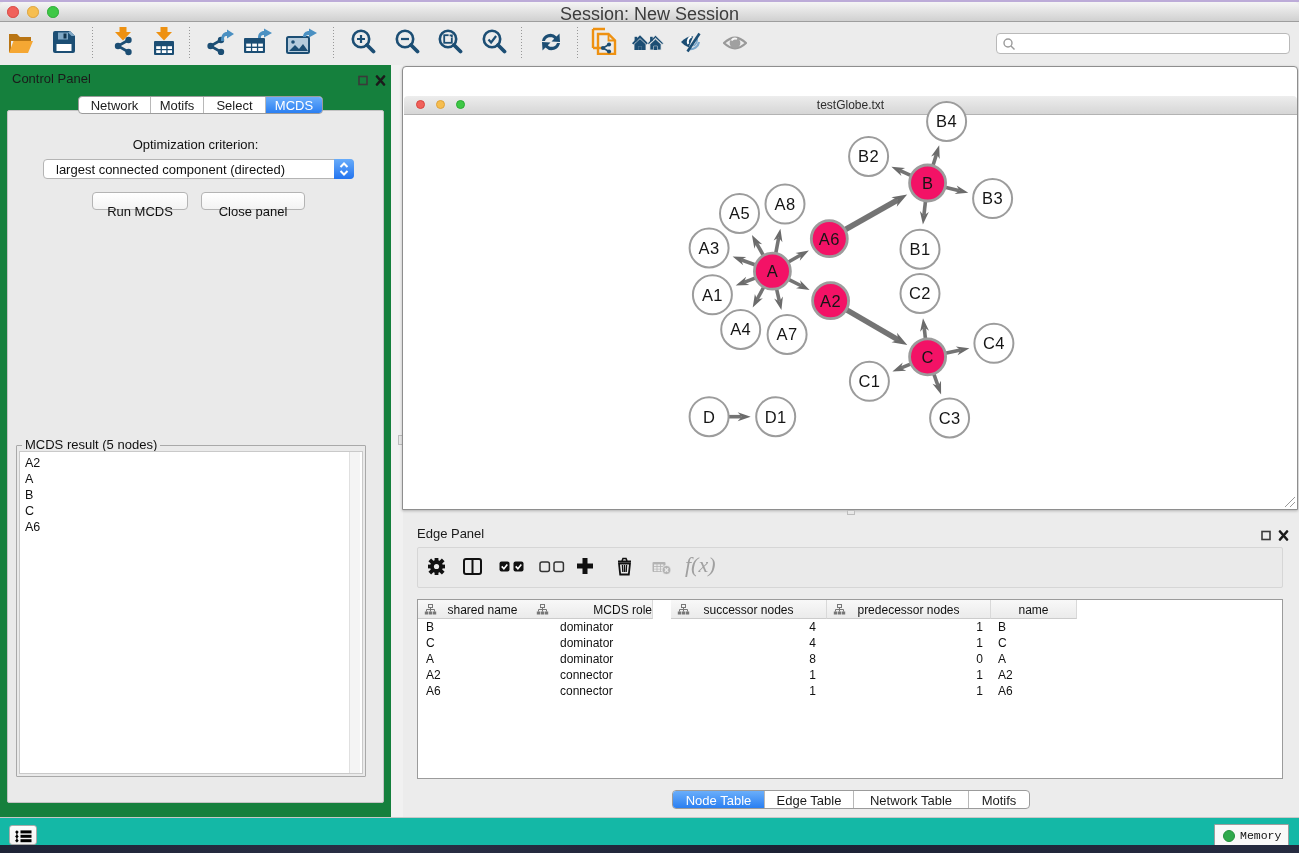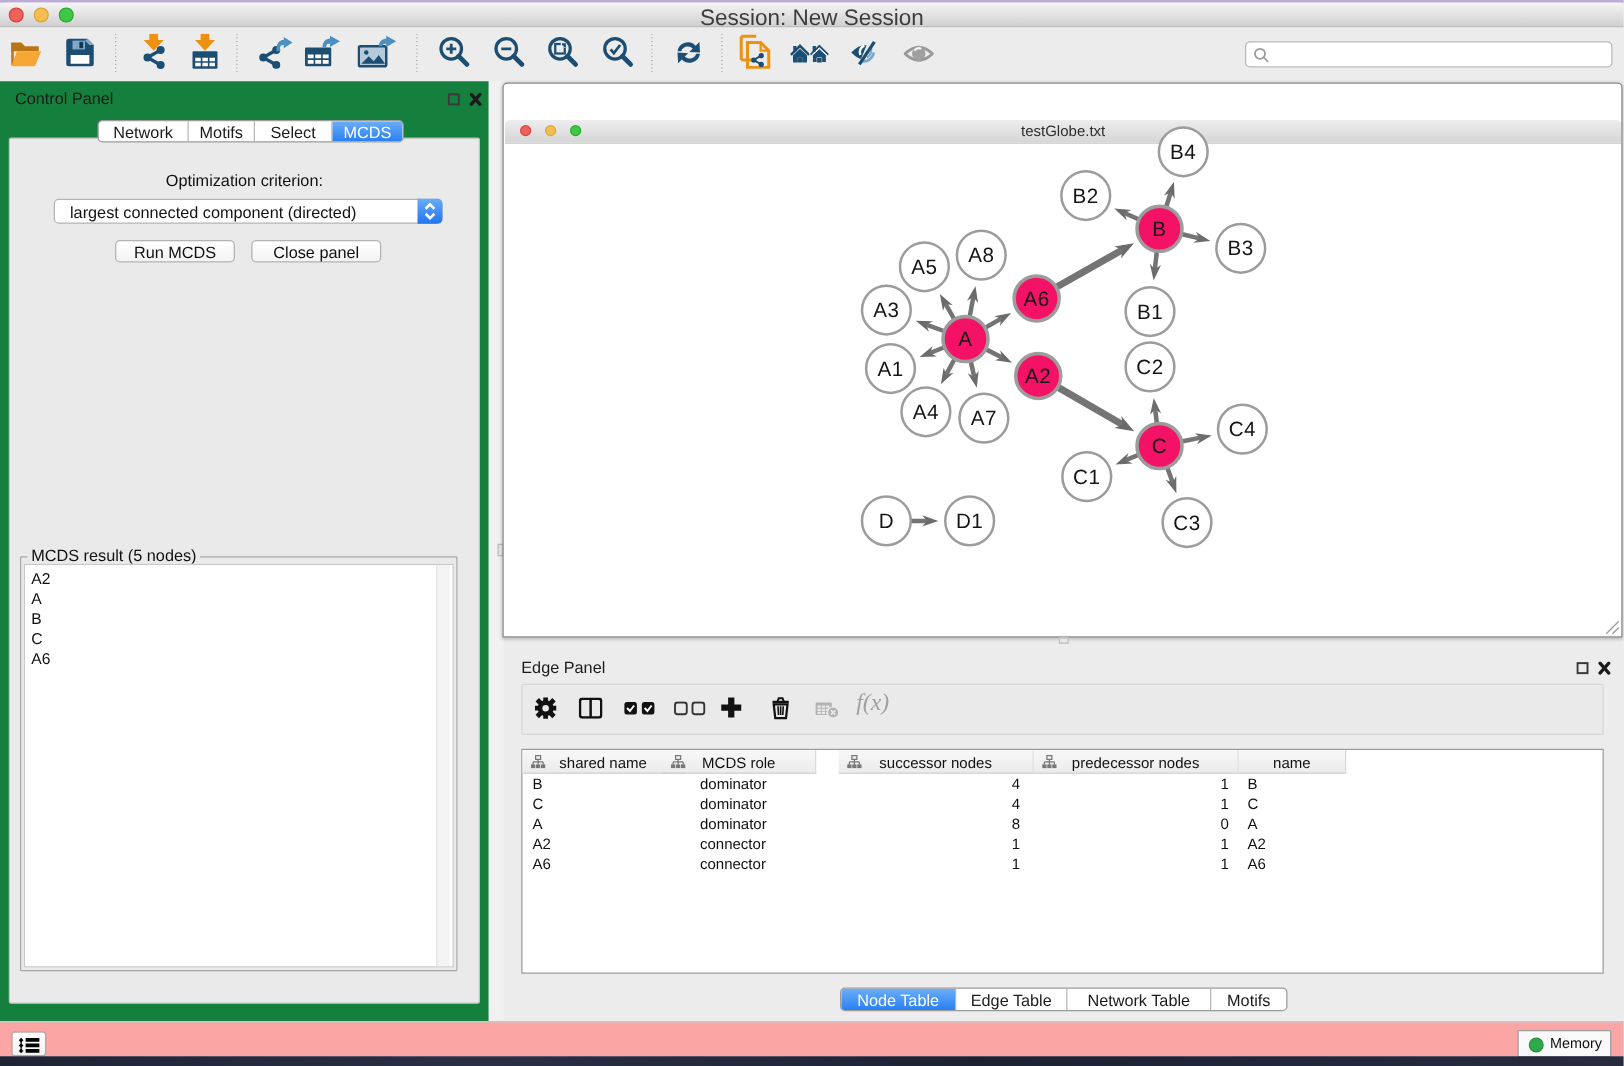--- a/index.html
+++ b/index.html
@@ -42,7 +42,7 @@
   background:linear-gradient(#68acfa,#2374ef); border-radius:0 4px 4px 0; }
 .btn { position:absolute; top:127px; height:18px; background:linear-gradient(#ffffff,#f3f3f3);
   border:1px solid #b4b4b4; border-radius:4px; font-size:13px; color:#111;
-  text-align:center; padding-top:1px; }
+  text-align:center; padding-top:11px; }
 #groupbox { position:absolute; left:16px; top:380px; width:350px; height:332px;
   border:1px solid #a9a9a9; border-radius:1px; }
 #grouplabel { position:absolute; left:5px; top:-9px; background:#eaeaea; padding:0 3px;

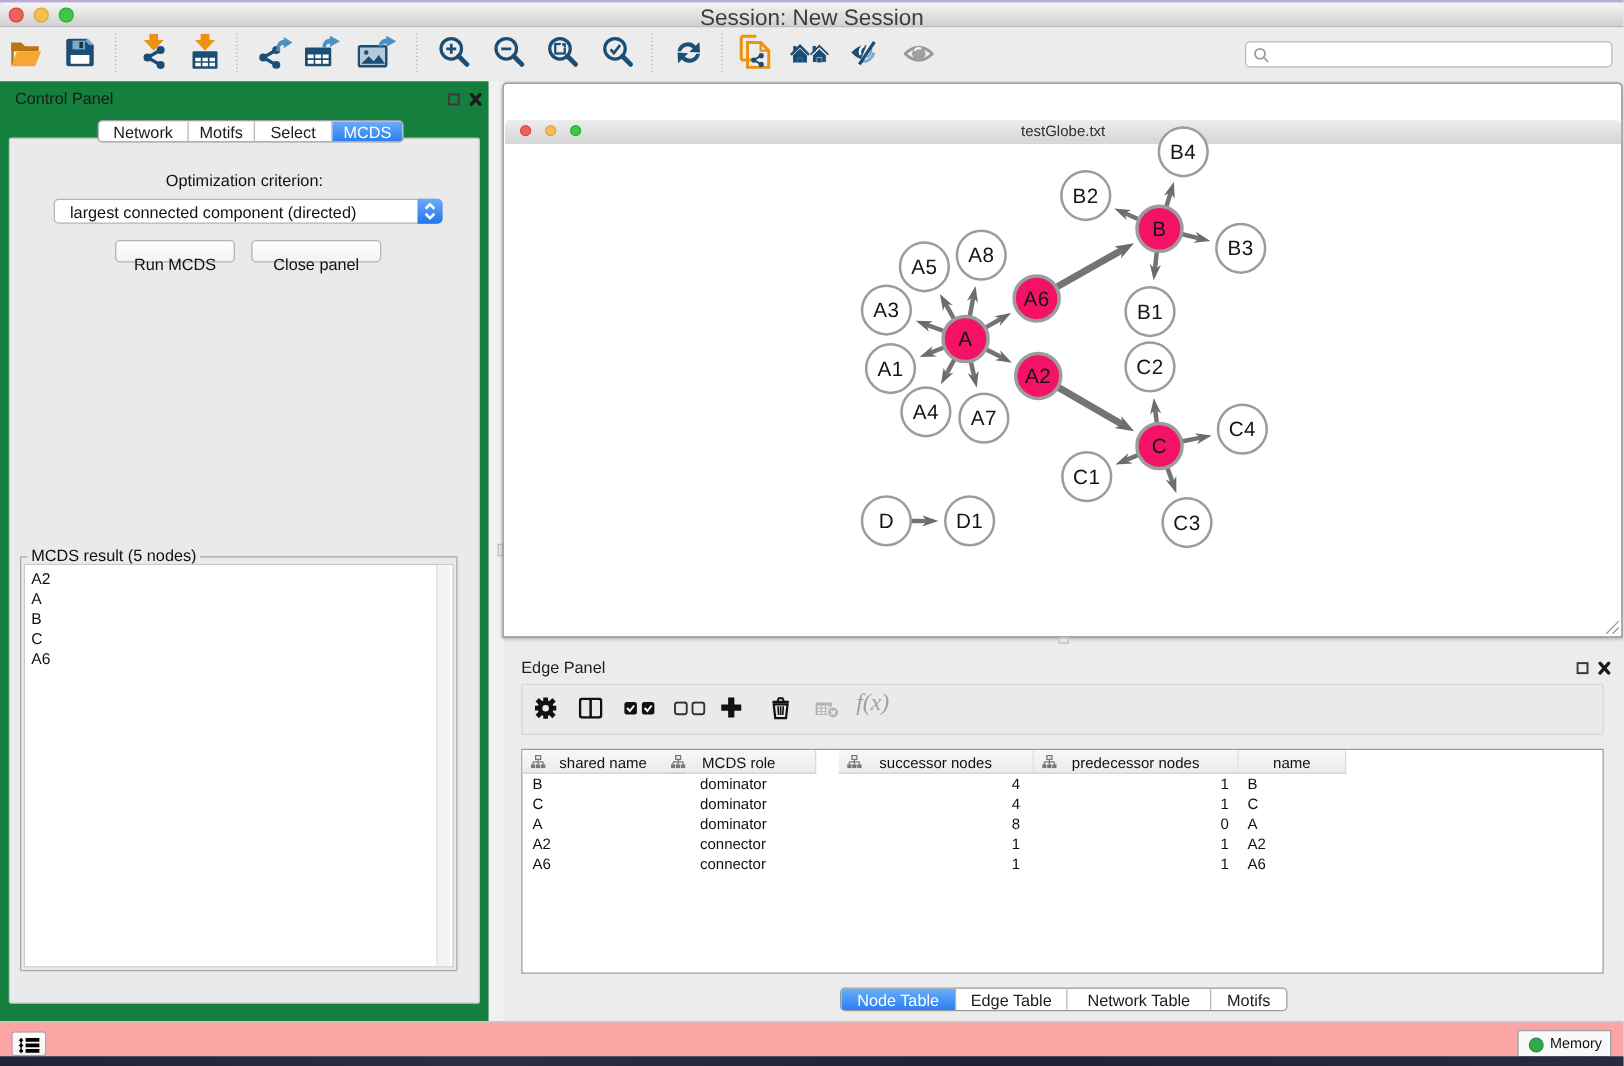--- a/index.html
+++ b/index.html
@@ -416,7 +416,7 @@
         <circle cx="14.5" cy="11" r="4.5" fill="#b3b3b3" stroke="#eaeaea" stroke-width="1"></circle>
         <path d="M12.8 9.3 l3.4 3.4 M16.2 9.3 l-3.4 3.4" stroke="#eaeaea" stroke-width="1.4"></path>
       </svg>
-<div style="position:absolute;left:267px;top:4px;font-family:'Liberation Serif',serif;font-style:italic;font-size:19px;color:#a0a0a0;">f(x)</div>
+<div style="position:absolute;left:267px;top:4px;font-family:'Liberation Serif',serif;font-style:italic;font-size:22px;color:#a0a0a0;">f(x)</div>
     </div>
   <div id="tablebox">
     <div class="th" style="left:0px;width:130px;"><svg width="13" height="11" style="position:absolute;left:6px;top:4px">

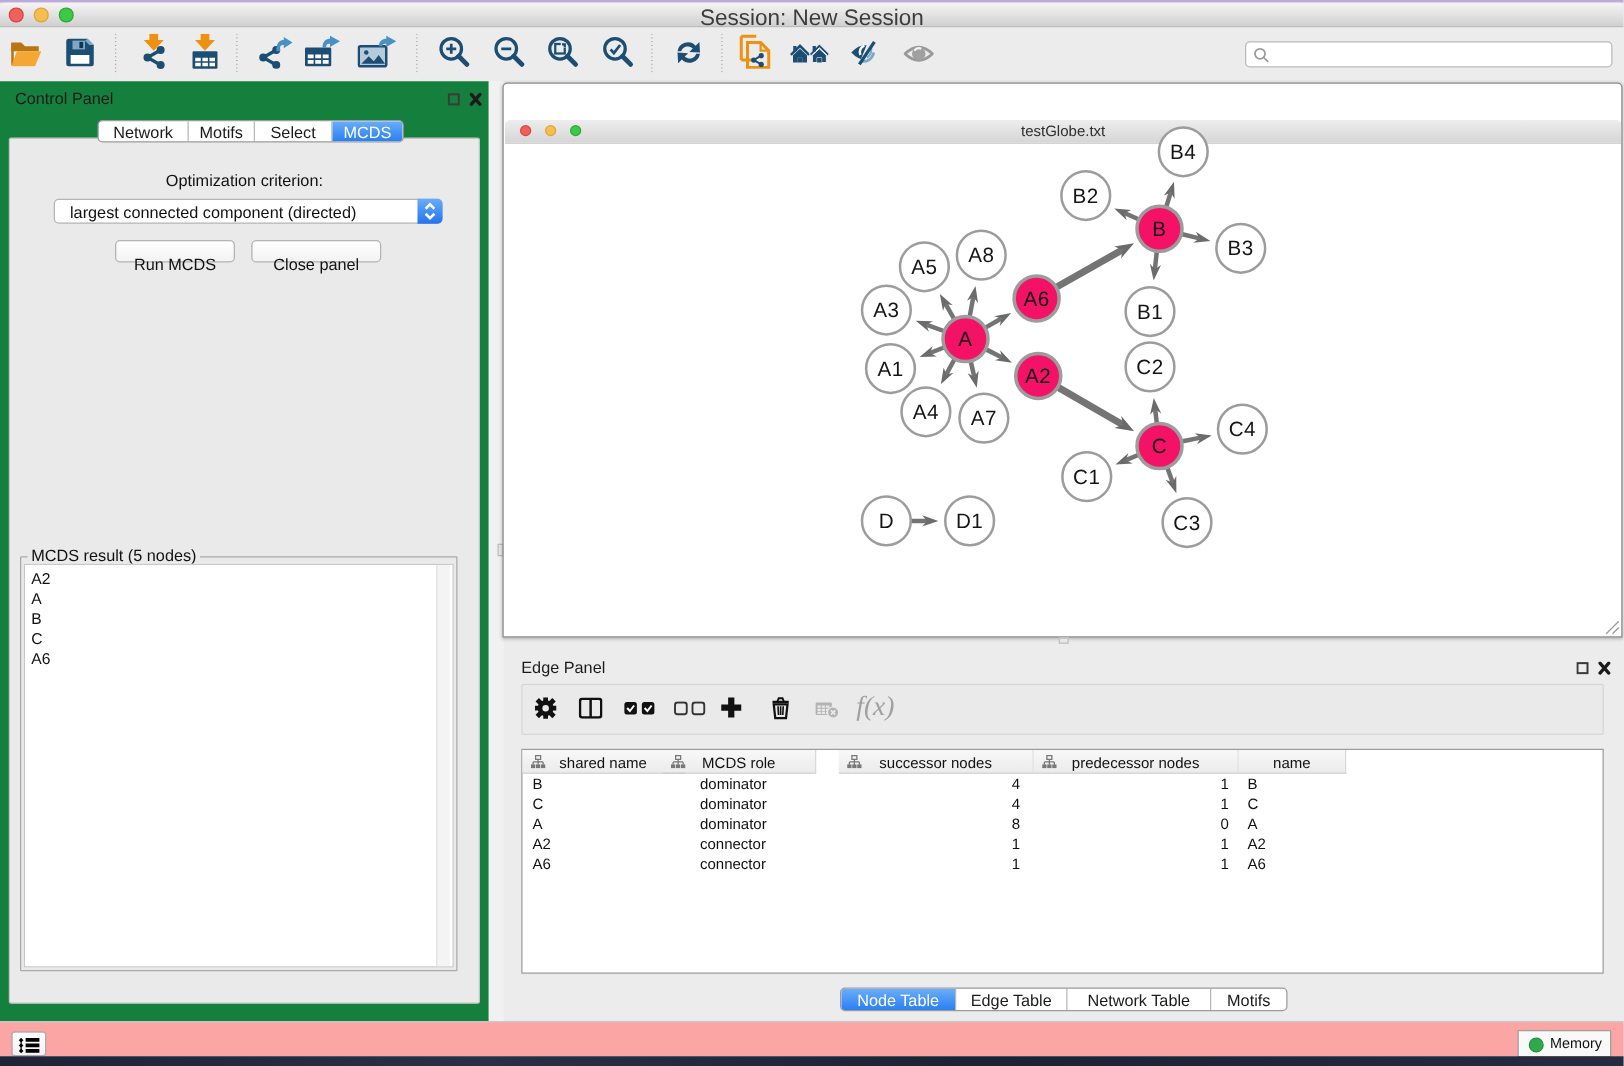--- a/index.html
+++ b/index.html
@@ -426,7 +426,7 @@
           <rect x="4.8" y="7.5" width="3.4" height="3" fill="#777"></rect>
           <rect x="8.8" y="7.5" width="3.4" height="3" fill="#777"></rect>
         </svg>shared name</div>
-<div class="th" style="left:112px;width:123px;"><svg width="13" height="11" style="position:absolute;left:6px;top:4px">
+<div class="th" style="left:112px;width:123px;text-align:right;"><svg width="13" height="11" style="position:absolute;left:6px;top:4px">
           <rect x="4.5" y="0.5" width="4" height="3" fill="none" stroke="#777" stroke-width="1"></rect>
           <path d="M6.5 3.5 v2 M2.5 5.5 h8 M2.5 5.5 v2 M6.5 5.5 v2 M10.5 5.5 v2" stroke="#777" stroke-width="1" fill="none"></path>
           <rect x="0.8" y="7.5" width="3.4" height="3" fill="#777"></rect>

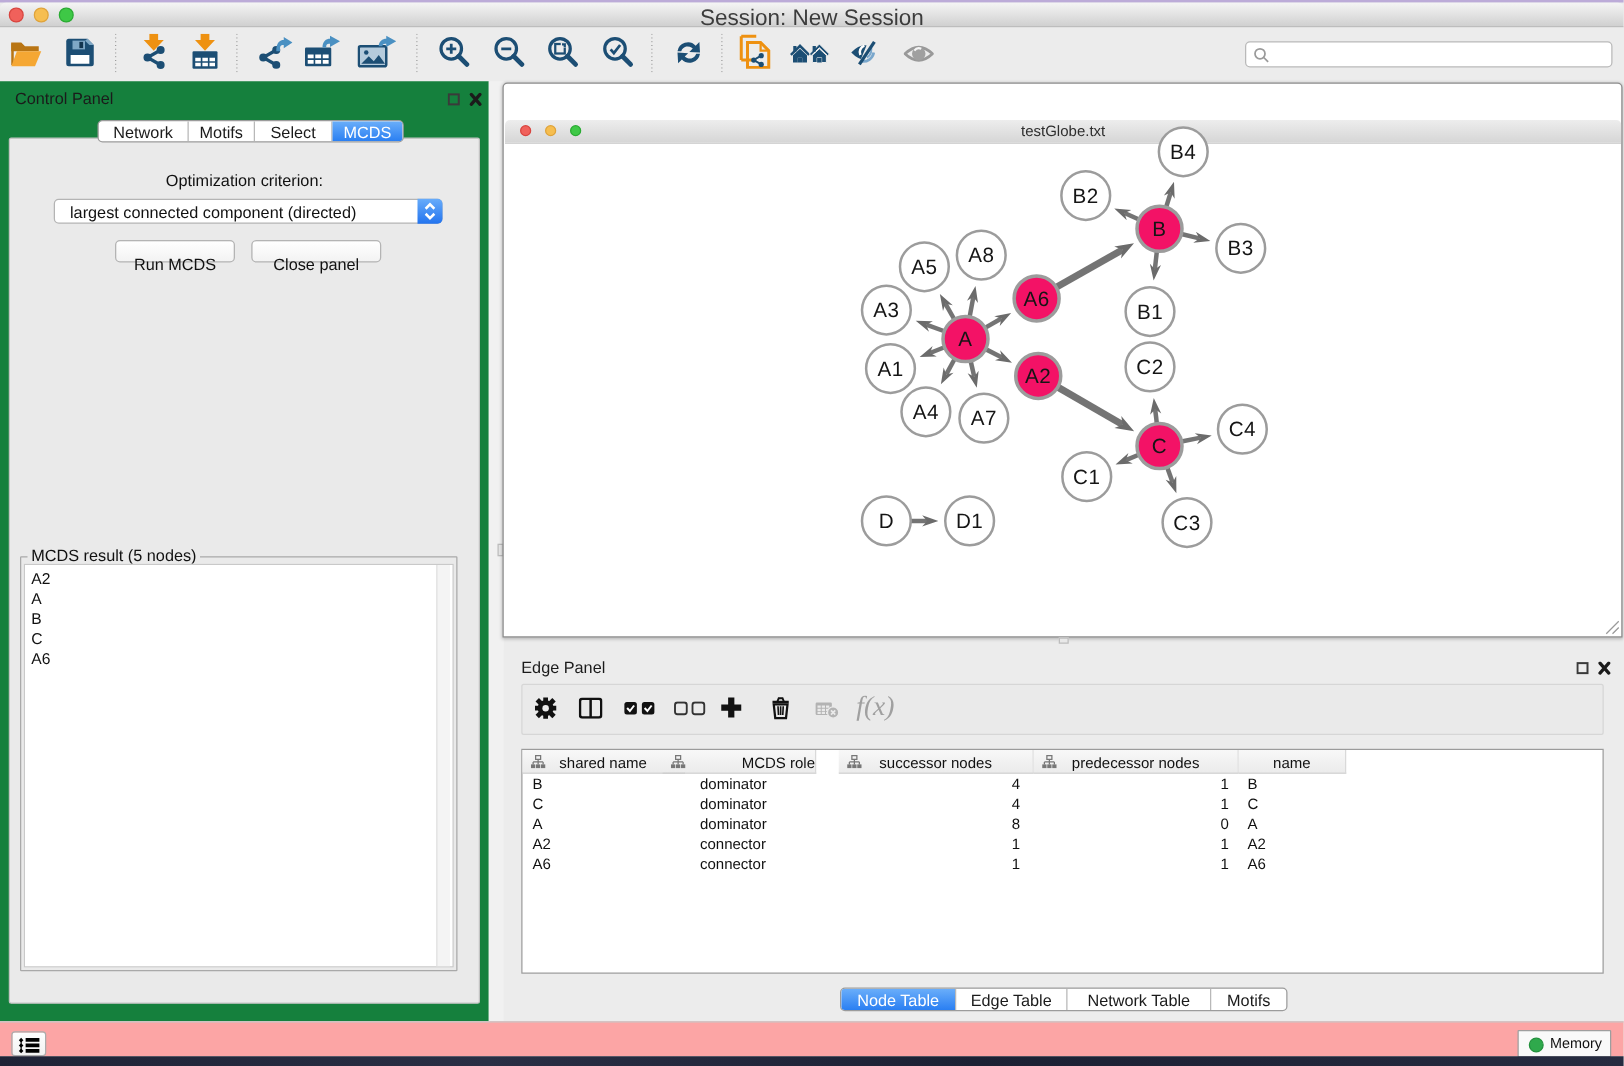--- a/index.html
+++ b/index.html
@@ -86,8 +86,8 @@
 #btabs div:last-child { border-right:none; }
 #btabs .on { background:linear-gradient(#6aaefa,#2a7ff2); color:#fff; }
 
-#statusbar { left:0; top:817px; width:1299px; height:28px; background:#fca5a5;
-  border-top:1px solid #c8c8c8; }
+#statusbar { left:0; top:817px; width:1299px; height:28px; background:#14b8a6;
+  border-top:1px solid #c8c8c8;font-family:Liberation Mono, monospace; }
 #hambtn { position:absolute; left:9px; top:7px; width:28px; height:20px;
   background:linear-gradient(#fdfdfd,#f2f2f2); border:1px solid #ababab; border-radius:3px; }
 #membox { position:absolute; right:10px; top:6px; width:75px; height:22px;

